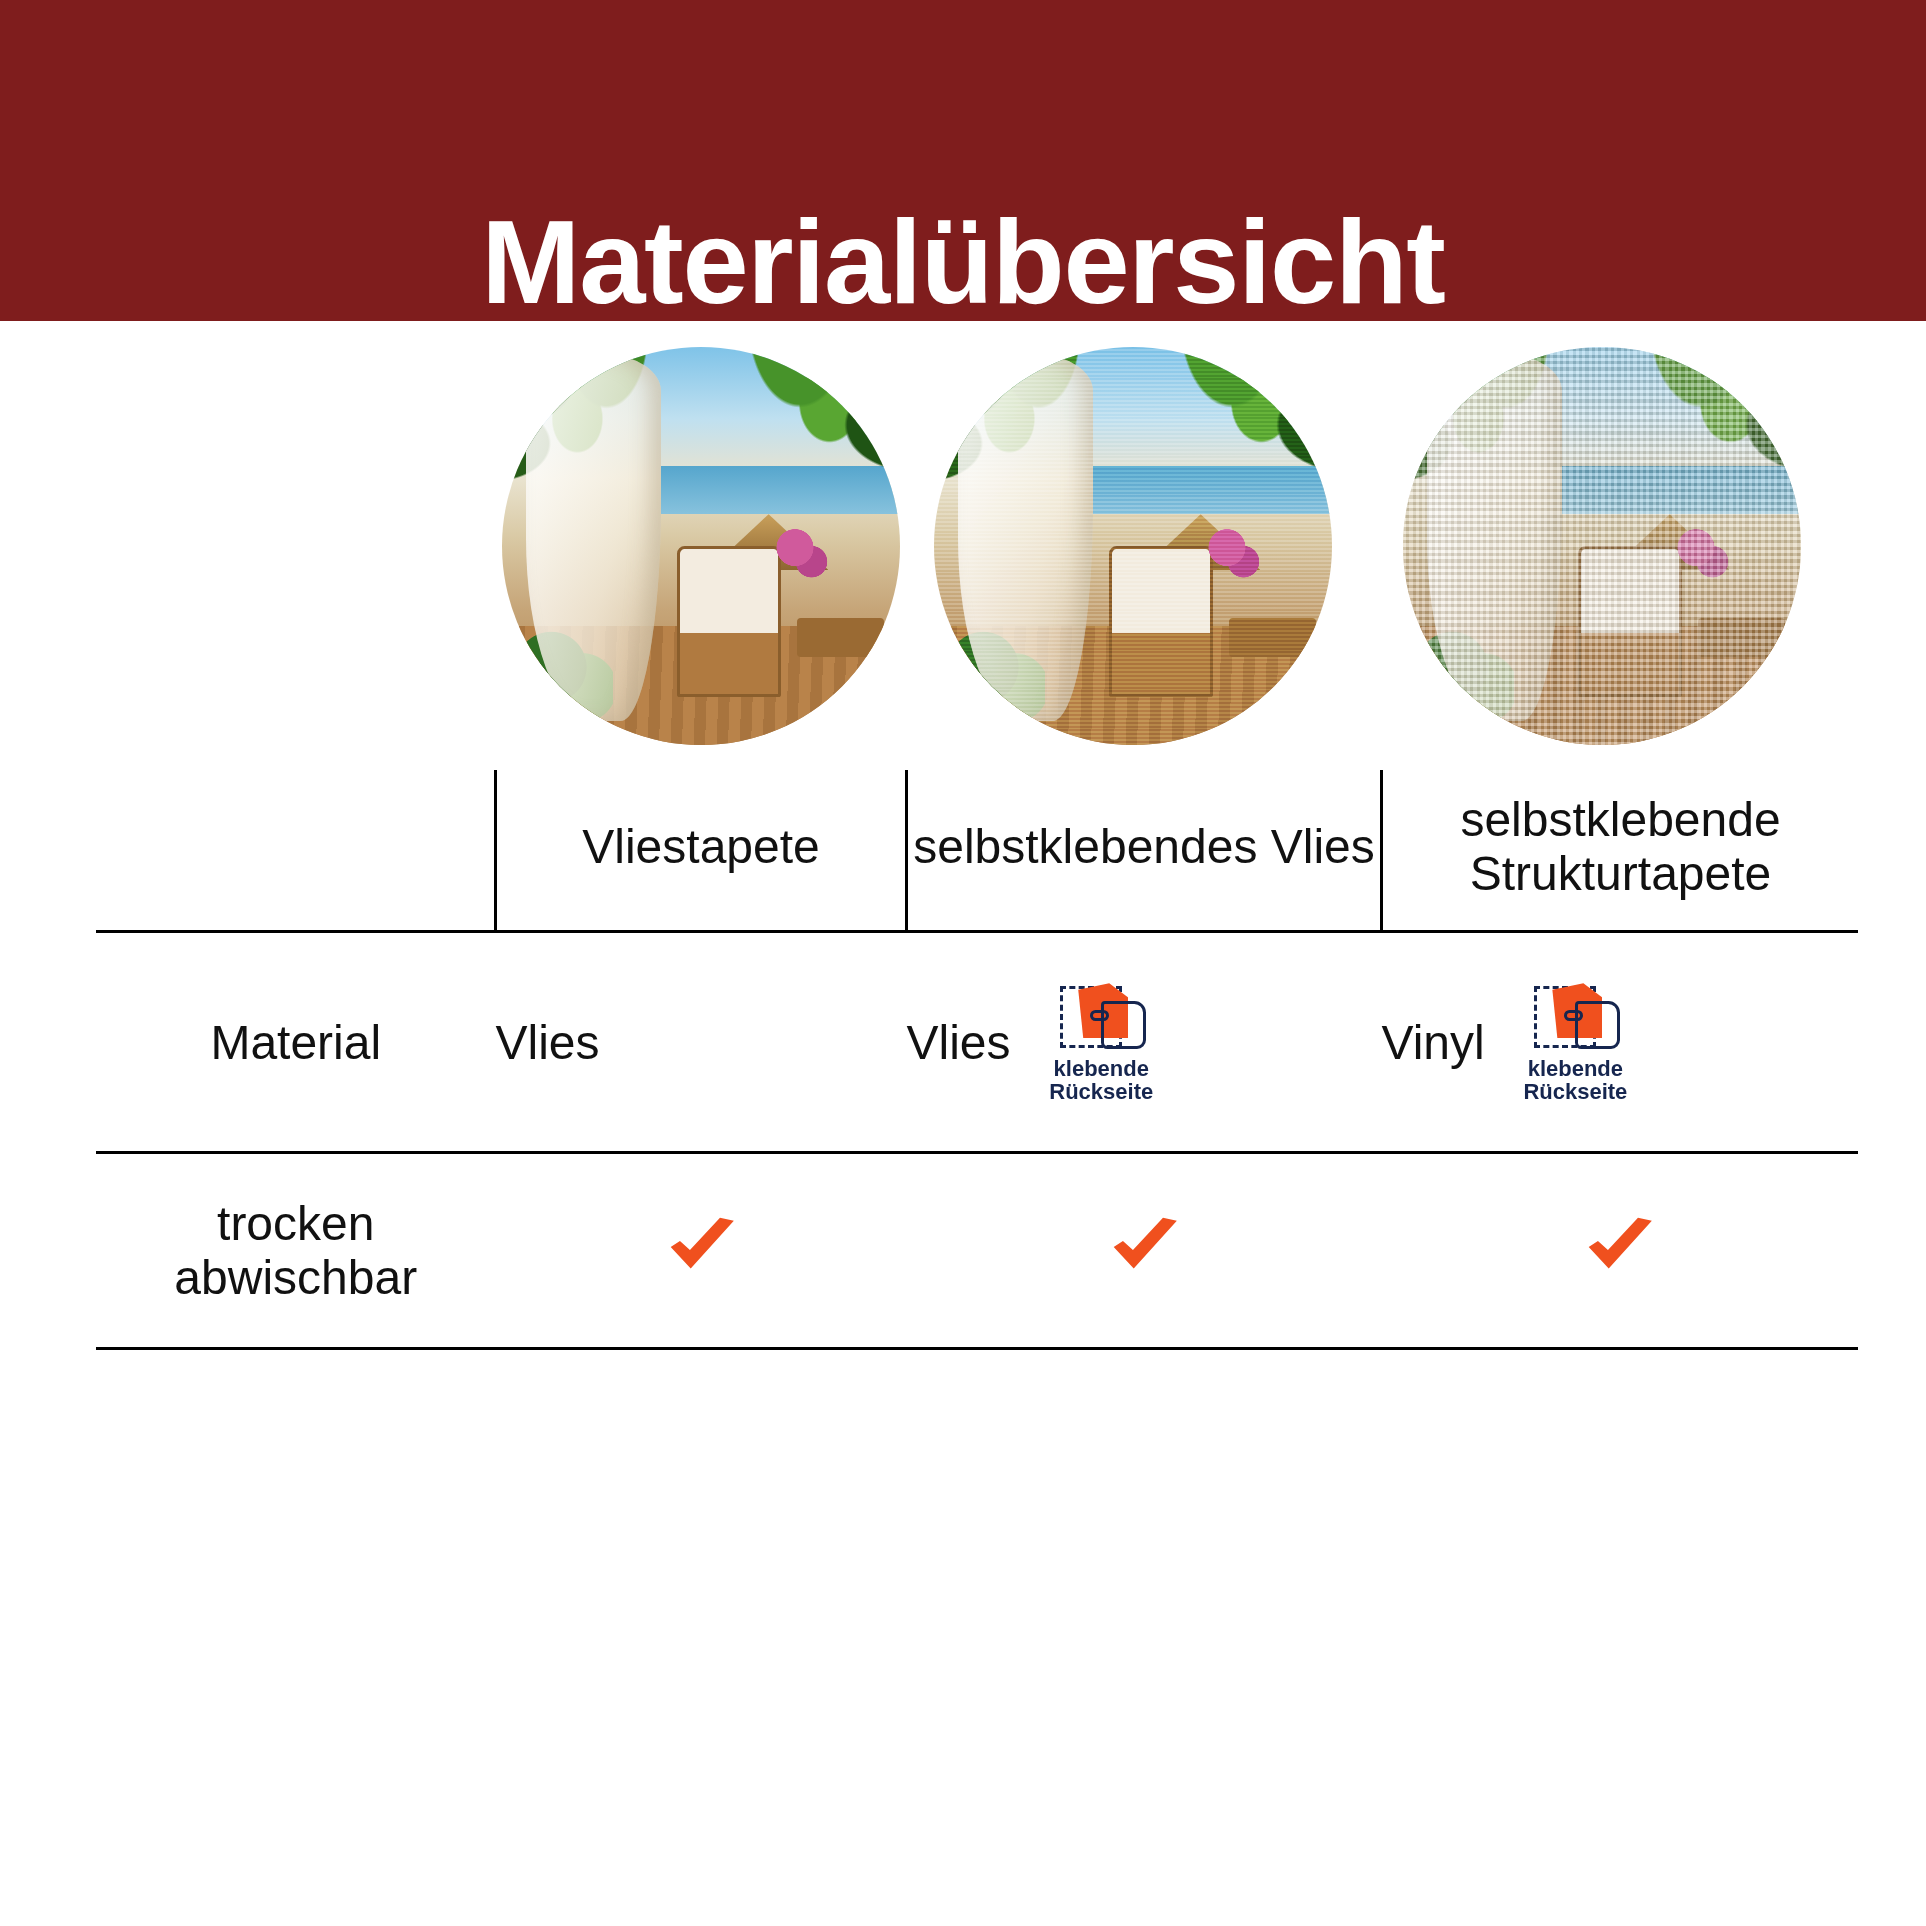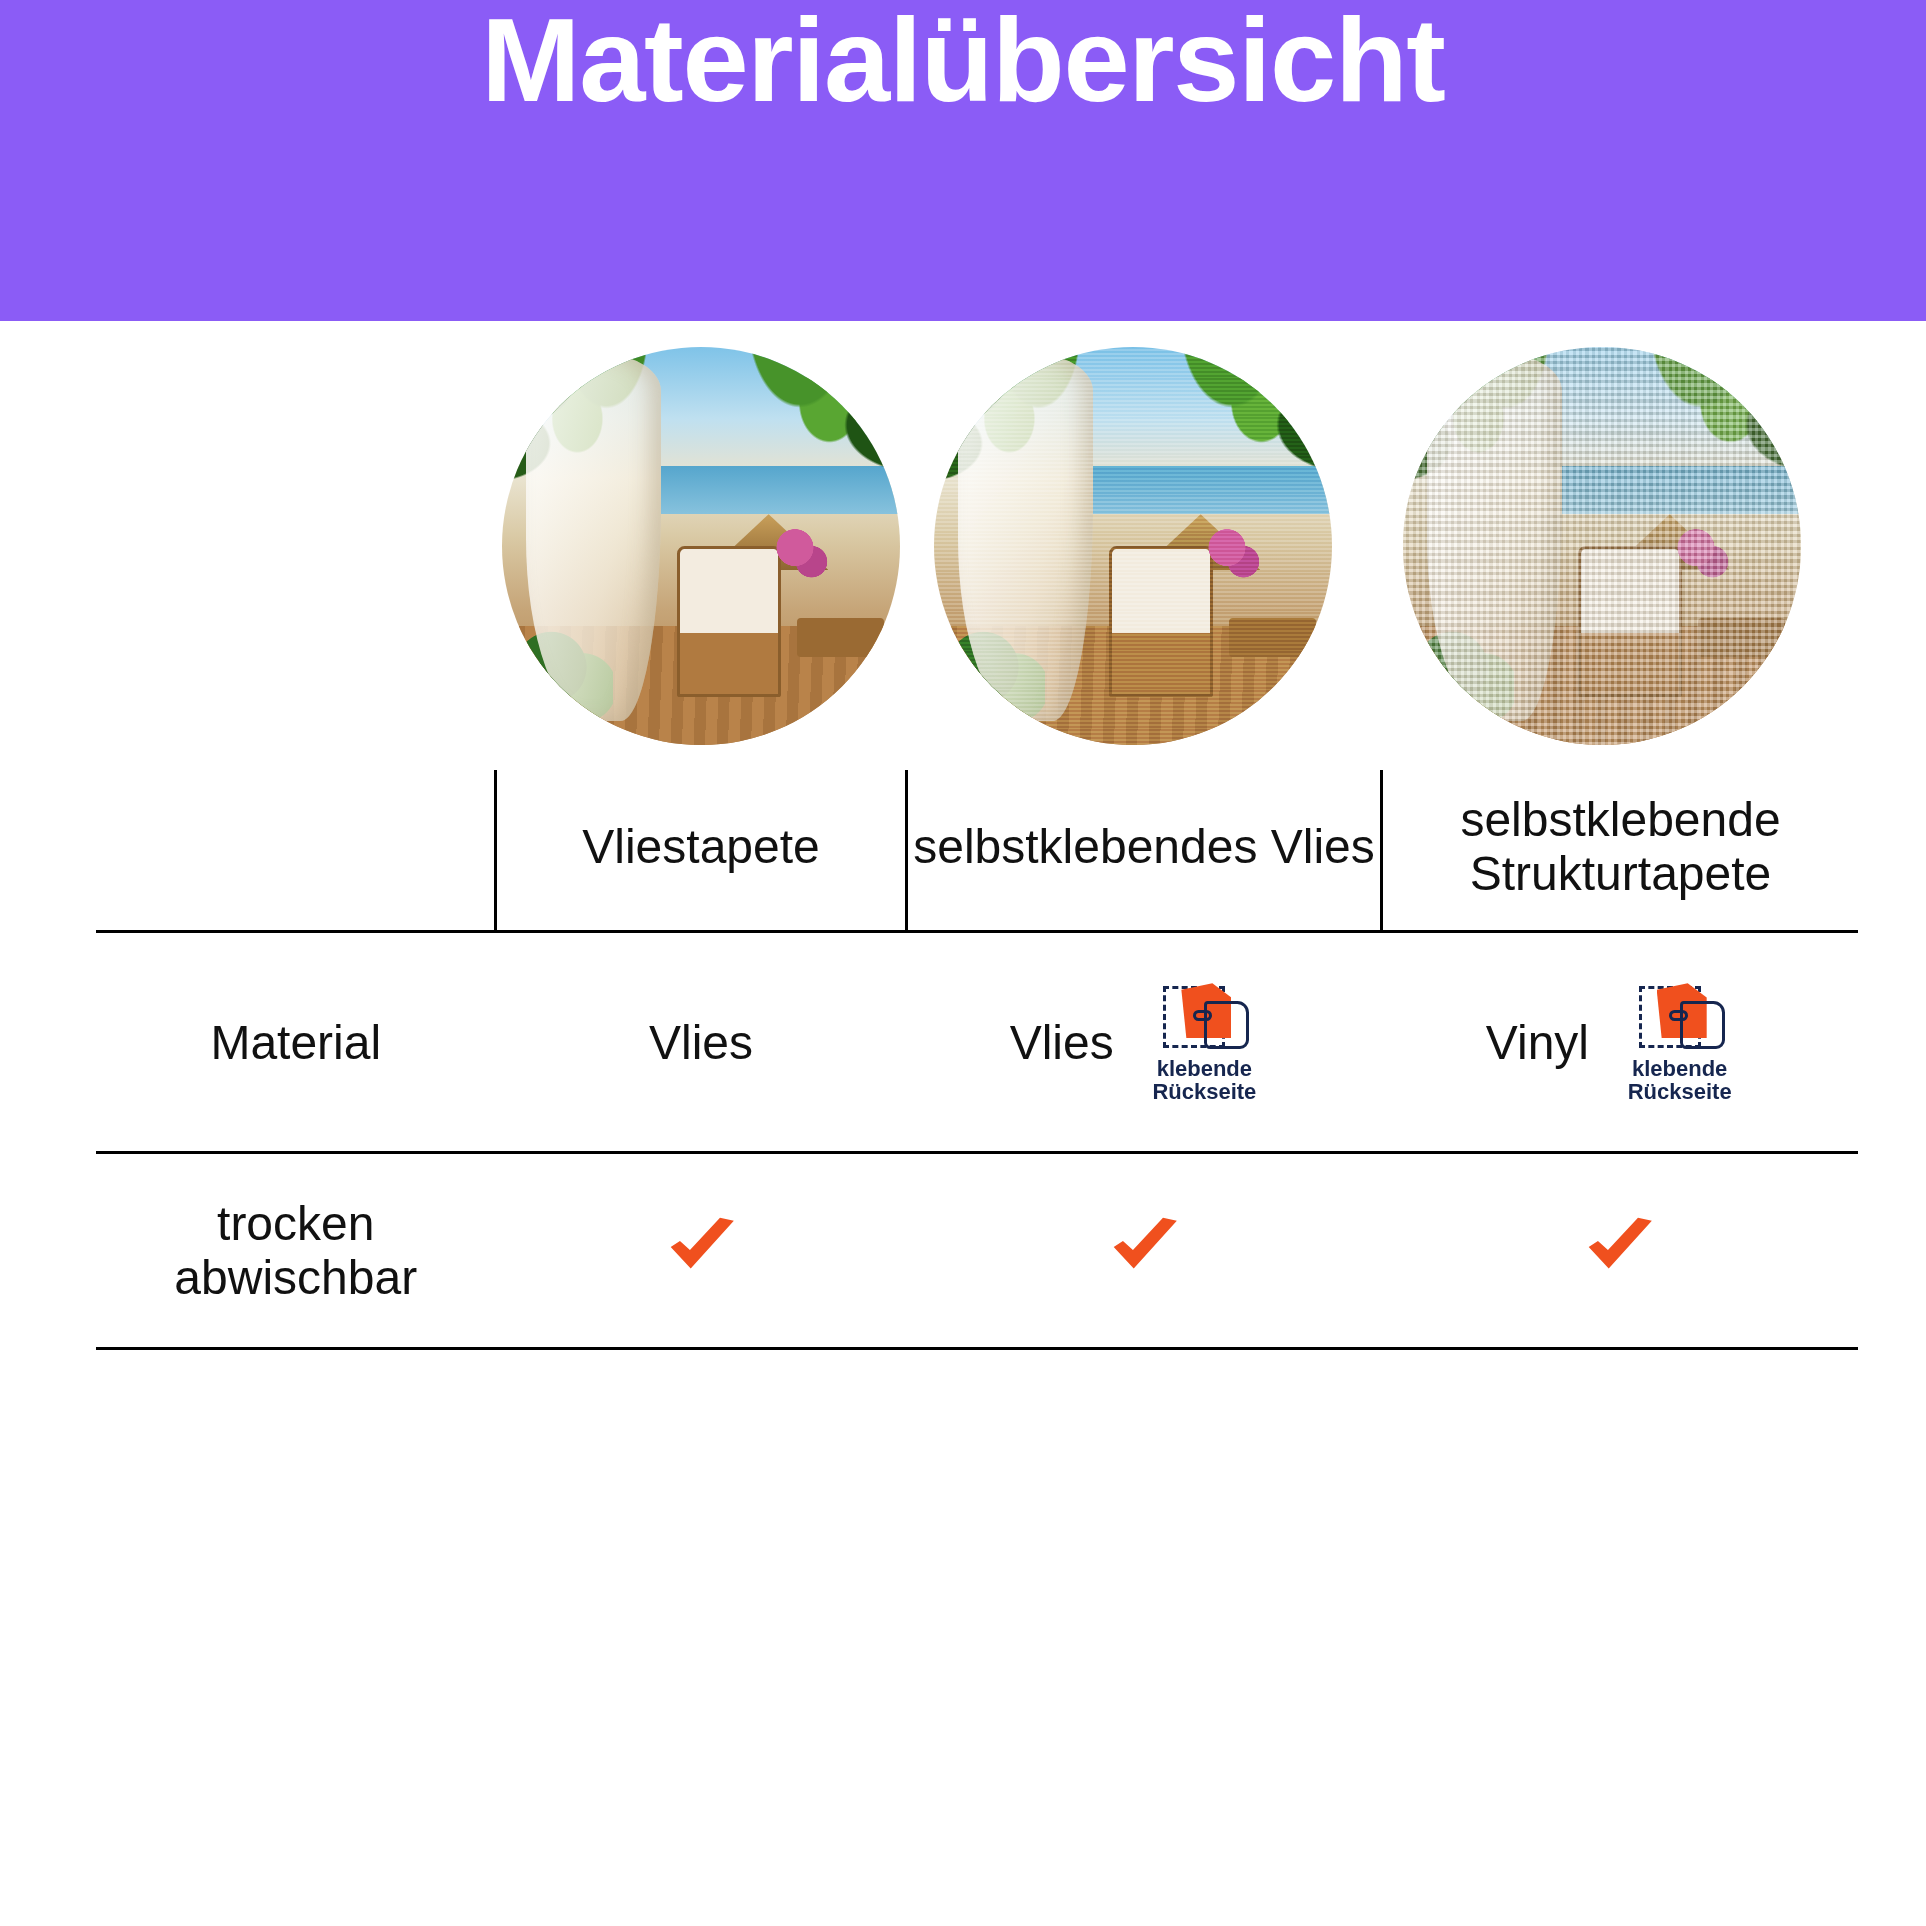--- a/index.html
+++ b/index.html
@@ -18,9 +18,9 @@
   .header {
     width: 100%;
     height: 321px;
-    background: #8b5cf6;
+    background: #7f1d1d;
     display: flex;
-    align-items: flex-start;
+    align-items: flex-end;
     justify-content: center;
     box-sizing: border-box;
   }

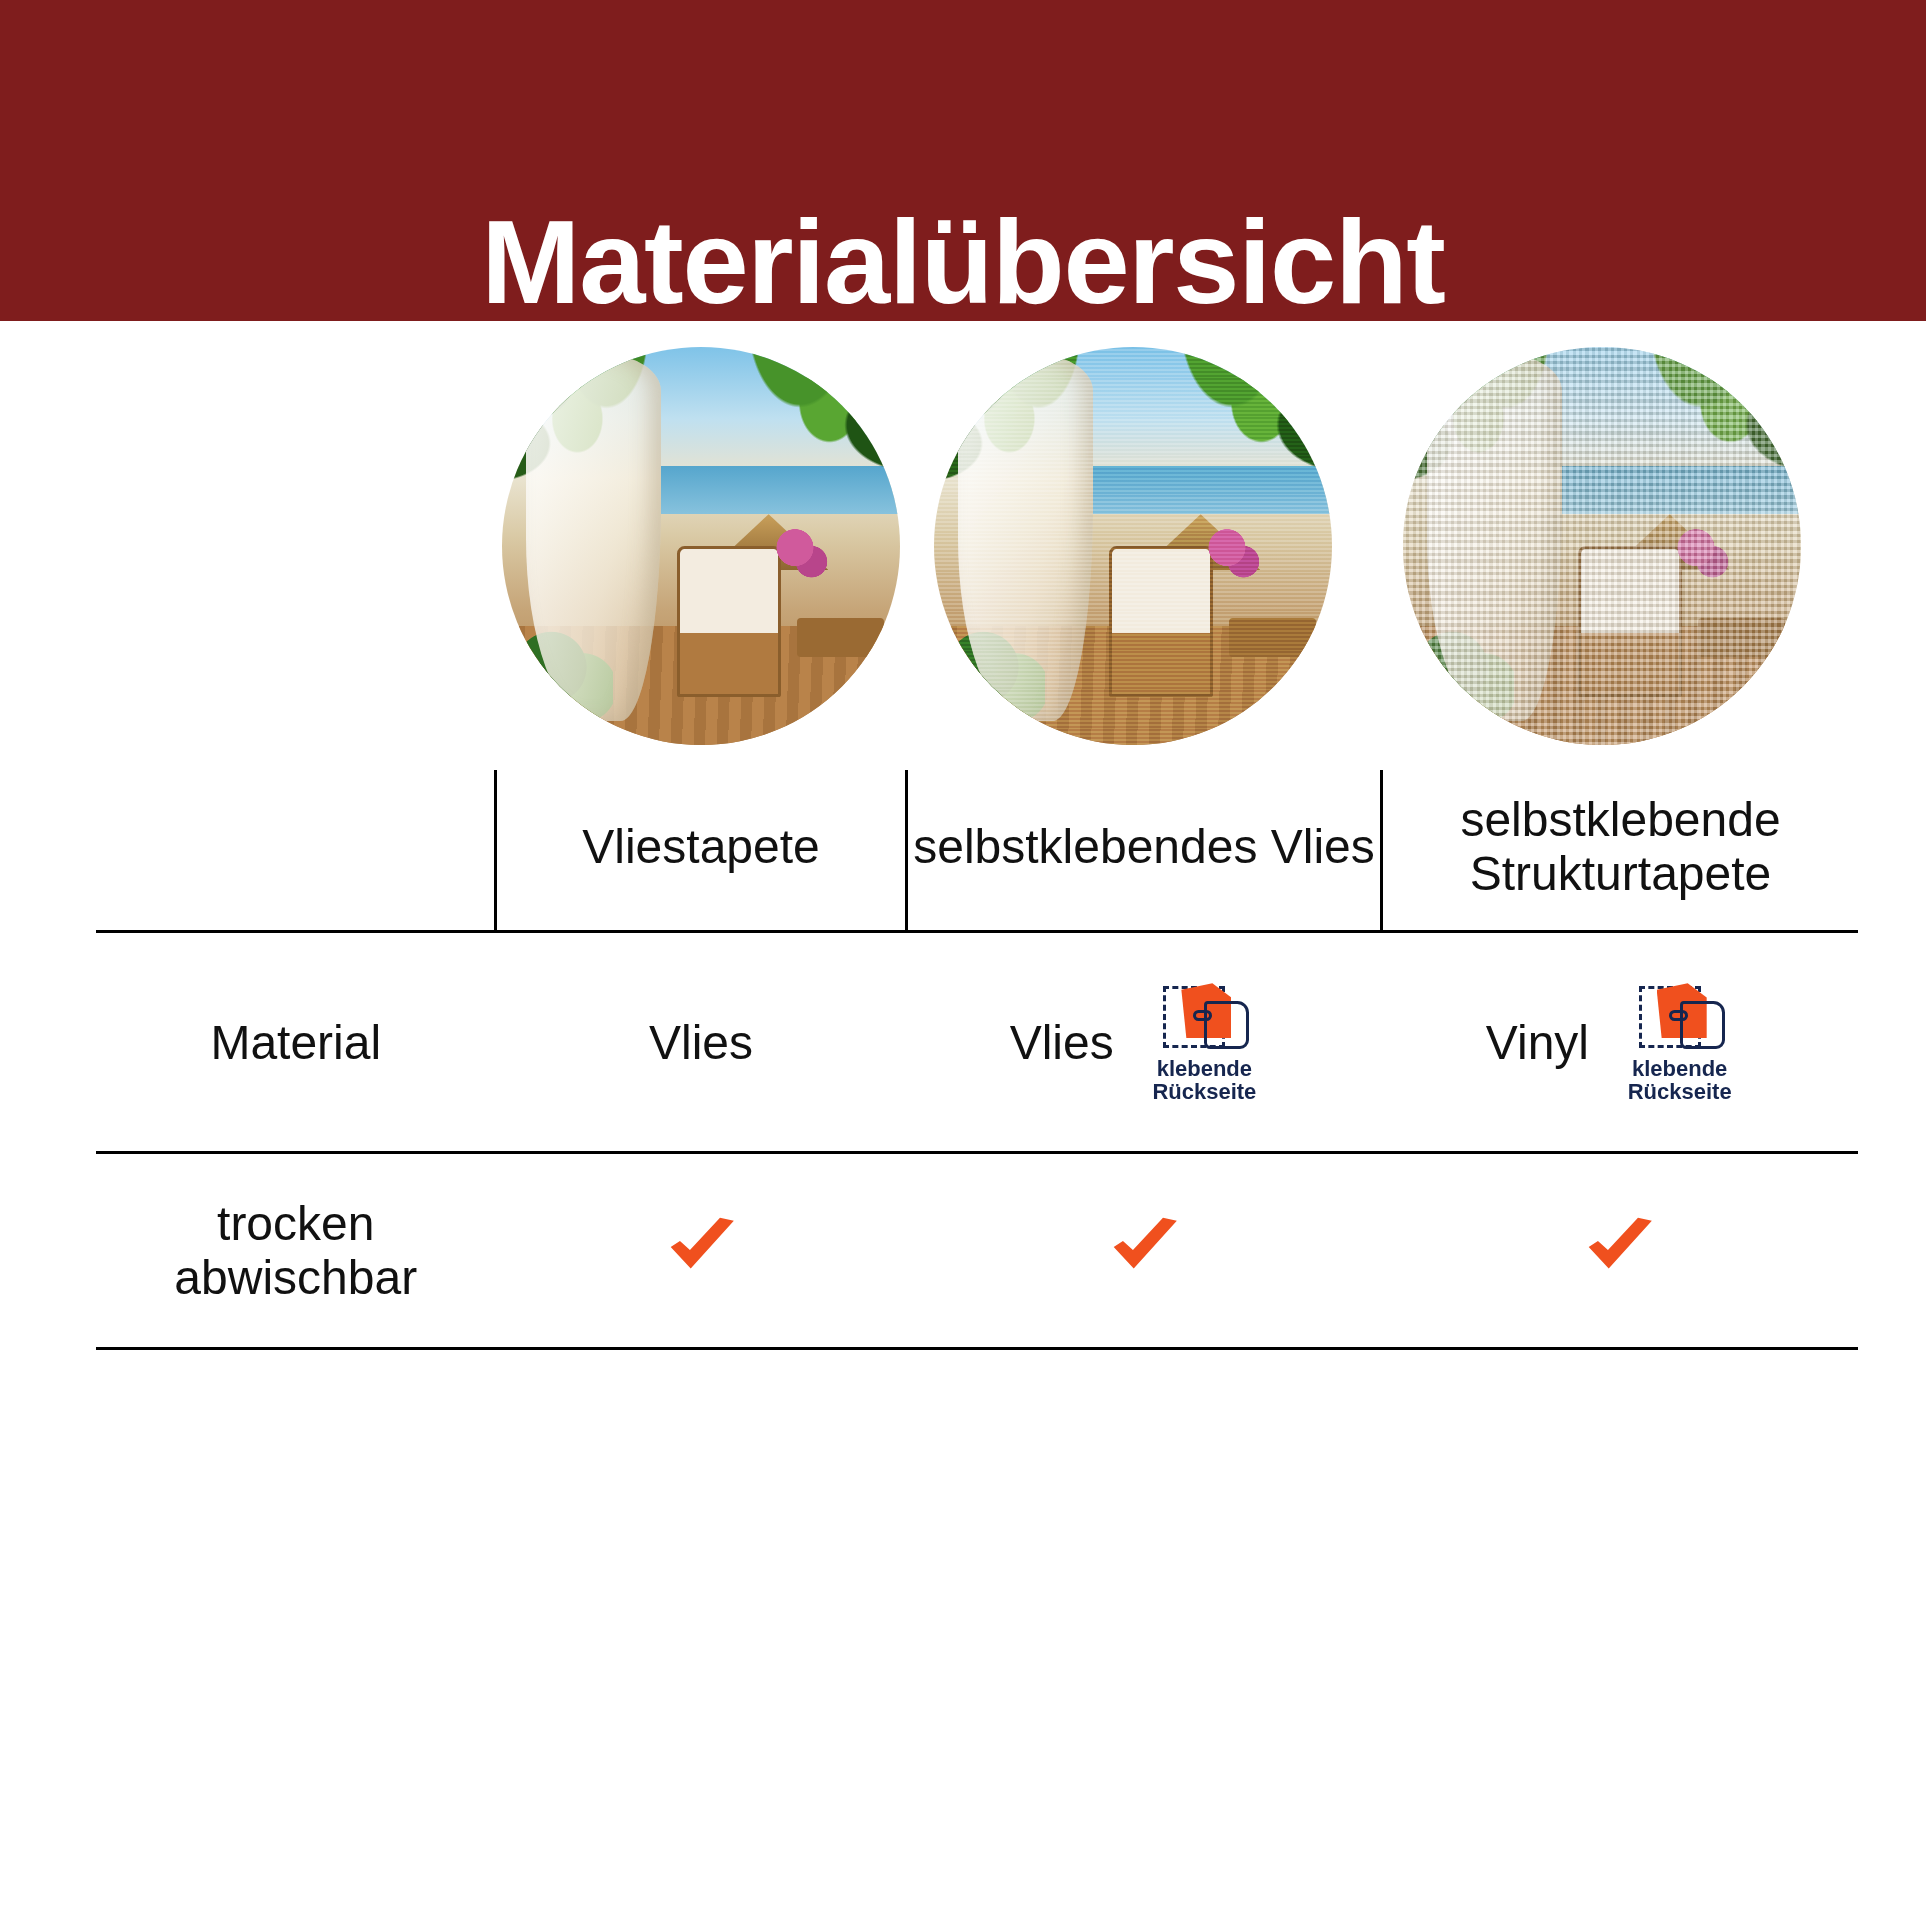--- a/index.html
+++ b/index.html
@@ -225,7 +225,6 @@
   .cell-inline {
     display: flex;
     align-items: center;
-    justify-content: center;
     gap: 16.7px;
   }
 

